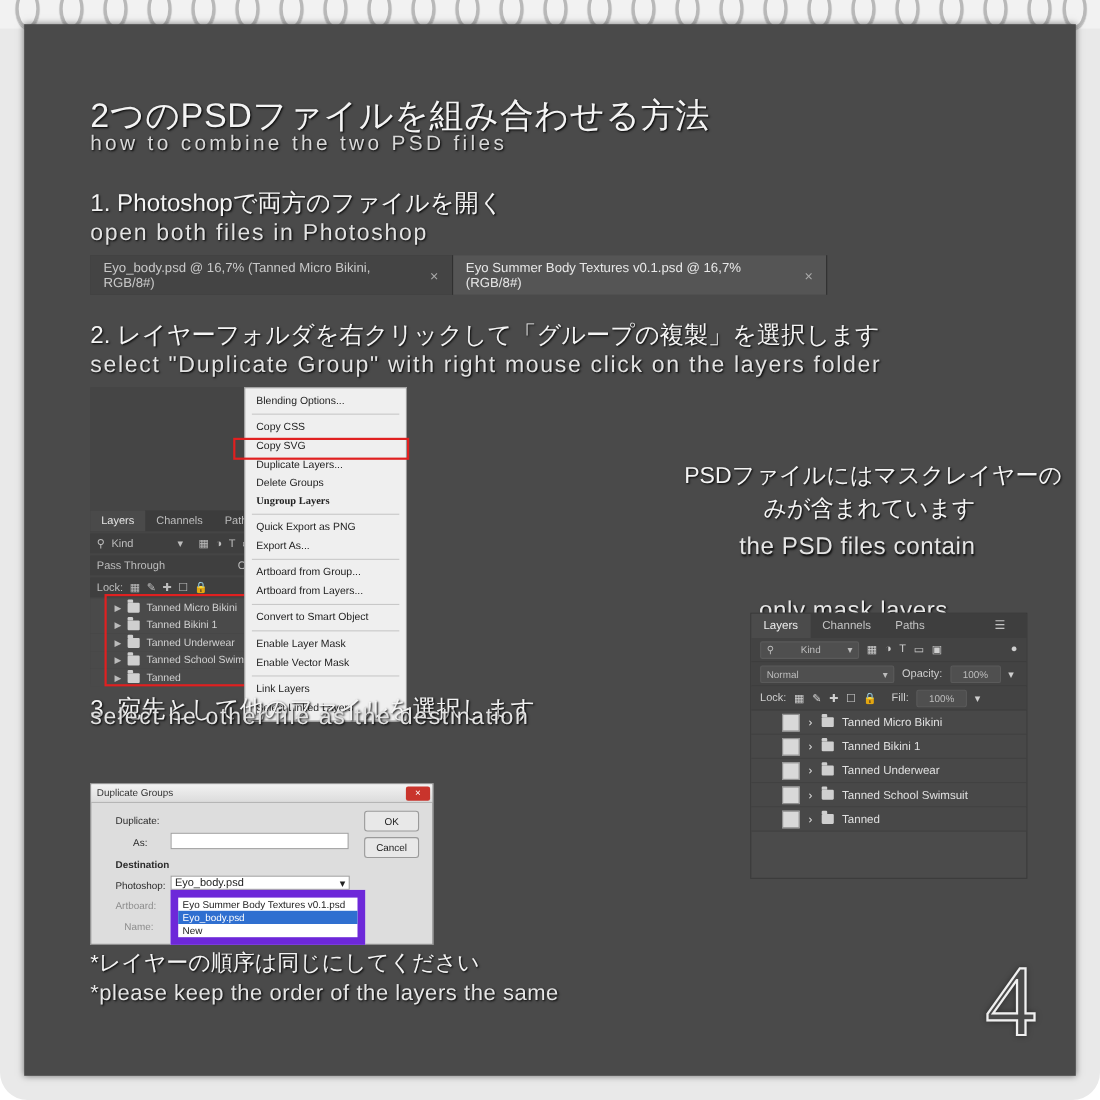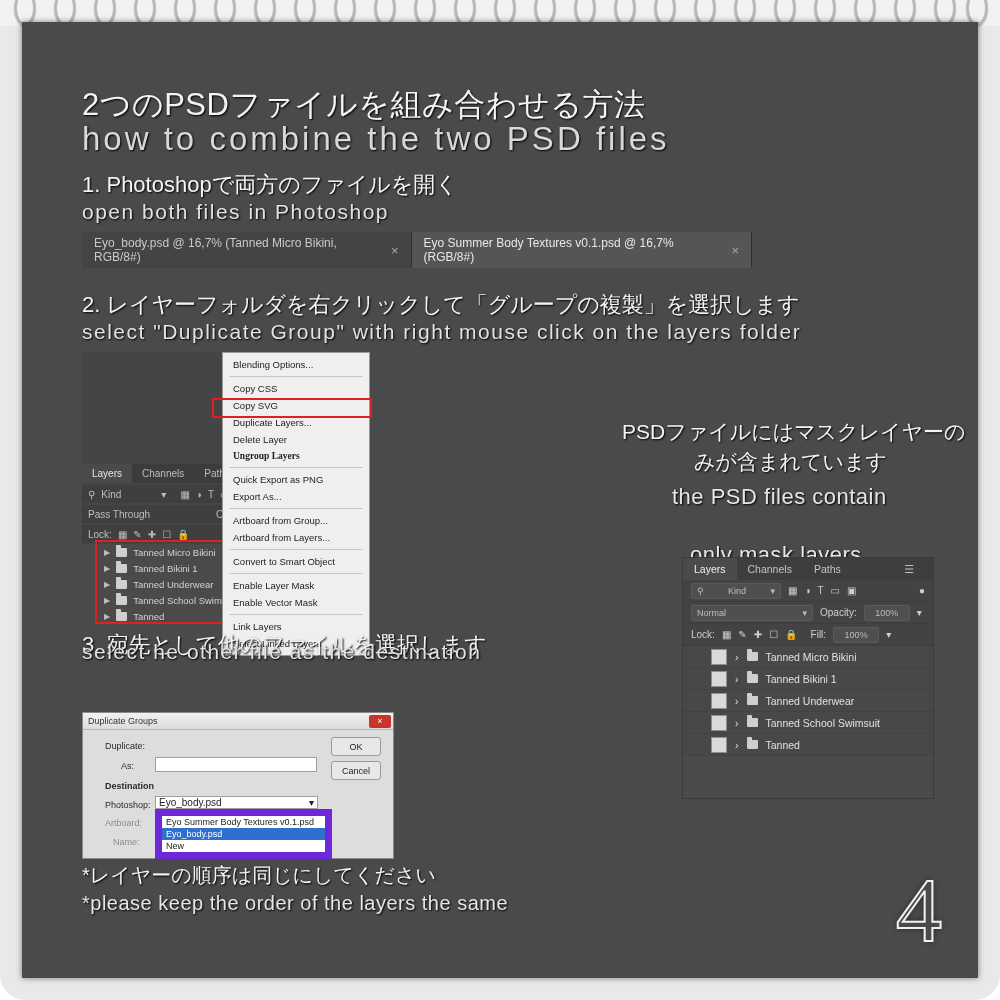--- a/index.html
+++ b/index.html
@@ -38,7 +38,7 @@
     white-space:nowrap;
   }
   .ttl-en{
-    position:absolute;color:#d8d8d8;font-size:33px;letter-spacing:3px;
+    position:absolute;color:#d8d8d8;font-size:19px;letter-spacing:3px;
     text-shadow:1px 1px 2px #000;white-space:nowrap;
   }
   .step-jp{

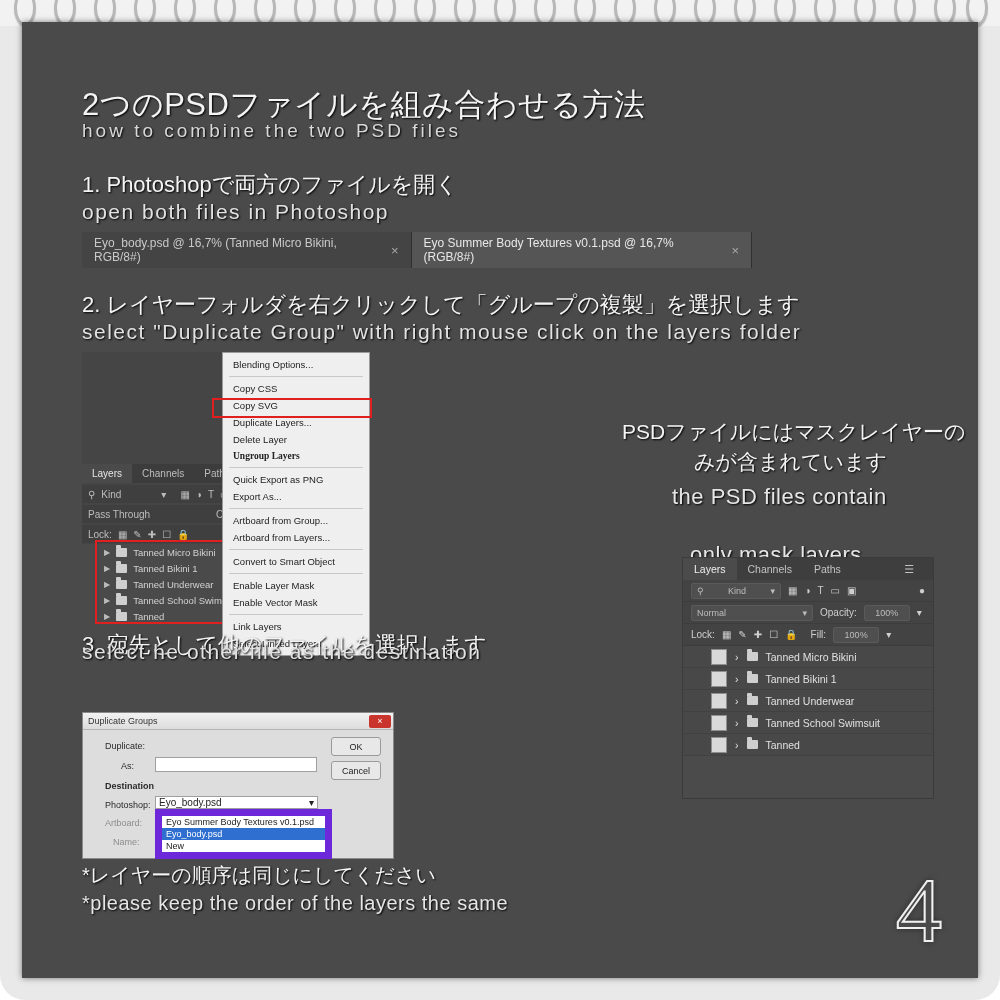--- a/index.html
+++ b/index.html
@@ -292,7 +292,7 @@
         <div>Copy CSS</div>
         <div>Copy SVG</div>
         <div>Duplicate Layers...</div>
-        <div>Delete Layer</div>
+        <div>Delete Groups</div>
         <div class="bold">Ungroup Layers</div>
         <div class="sep"></div>
         <div>Quick Export as PNG</div>

